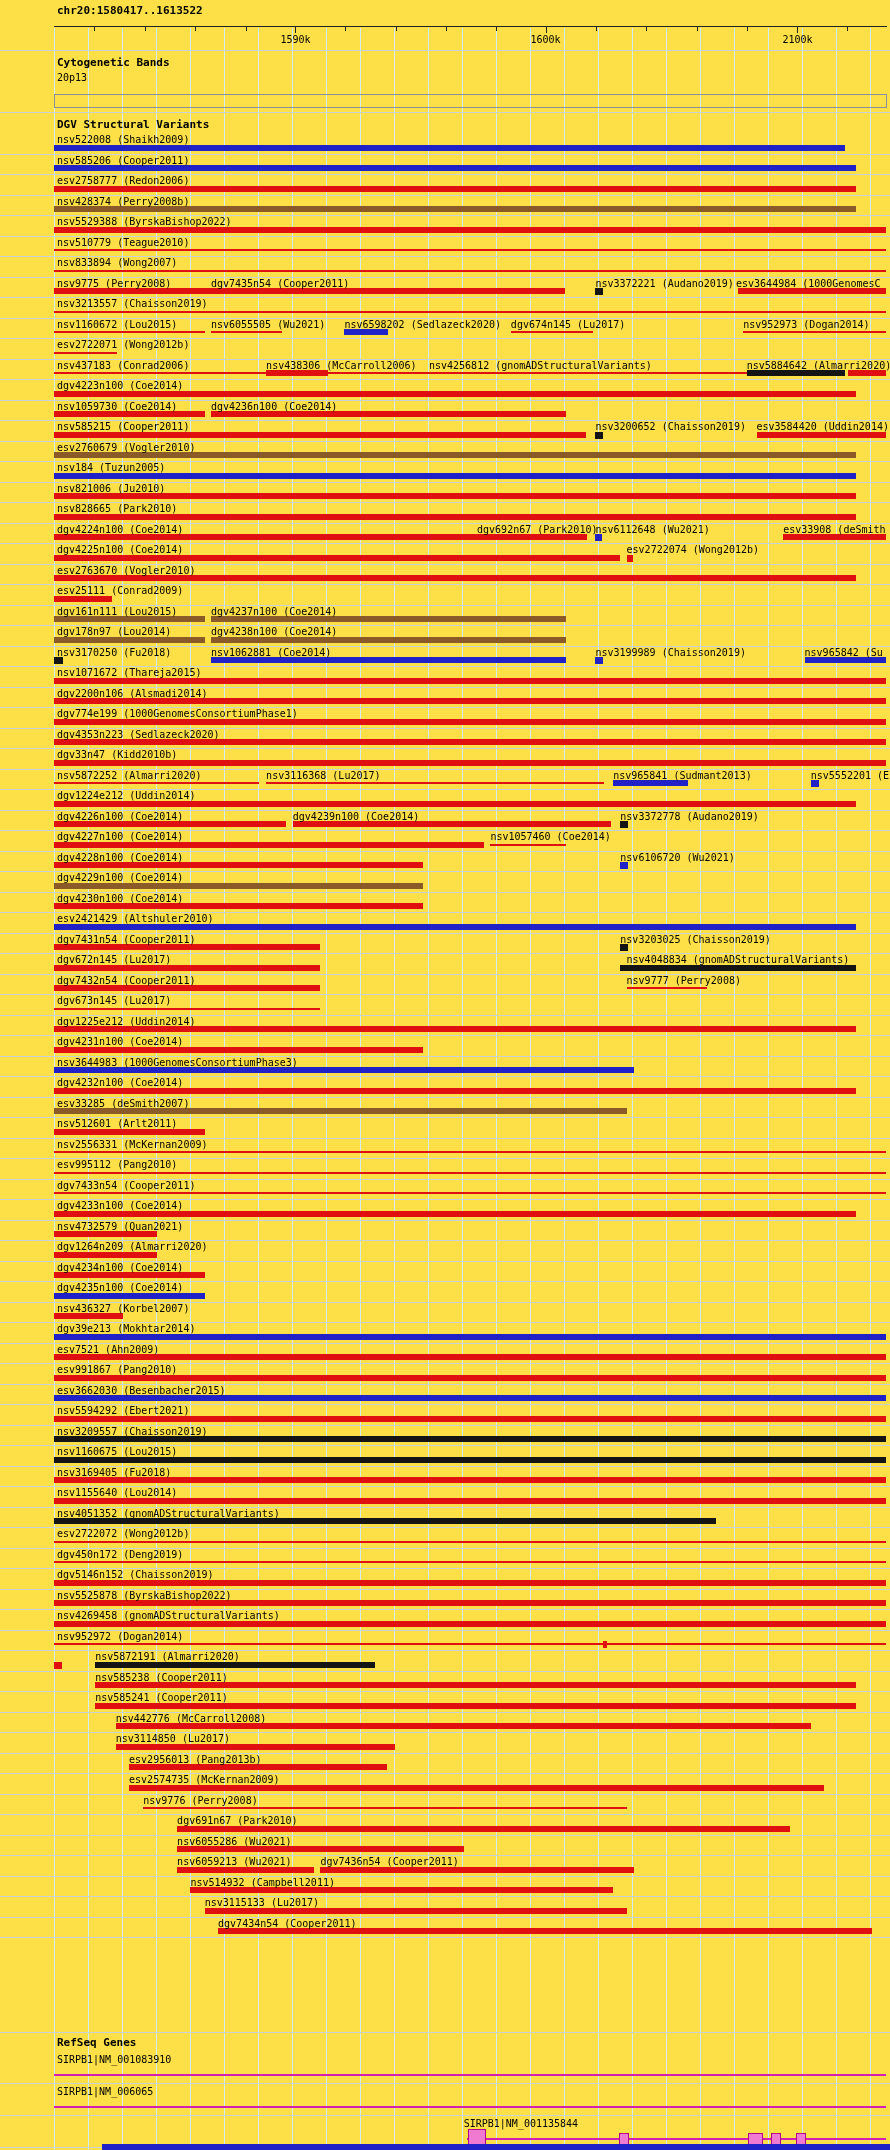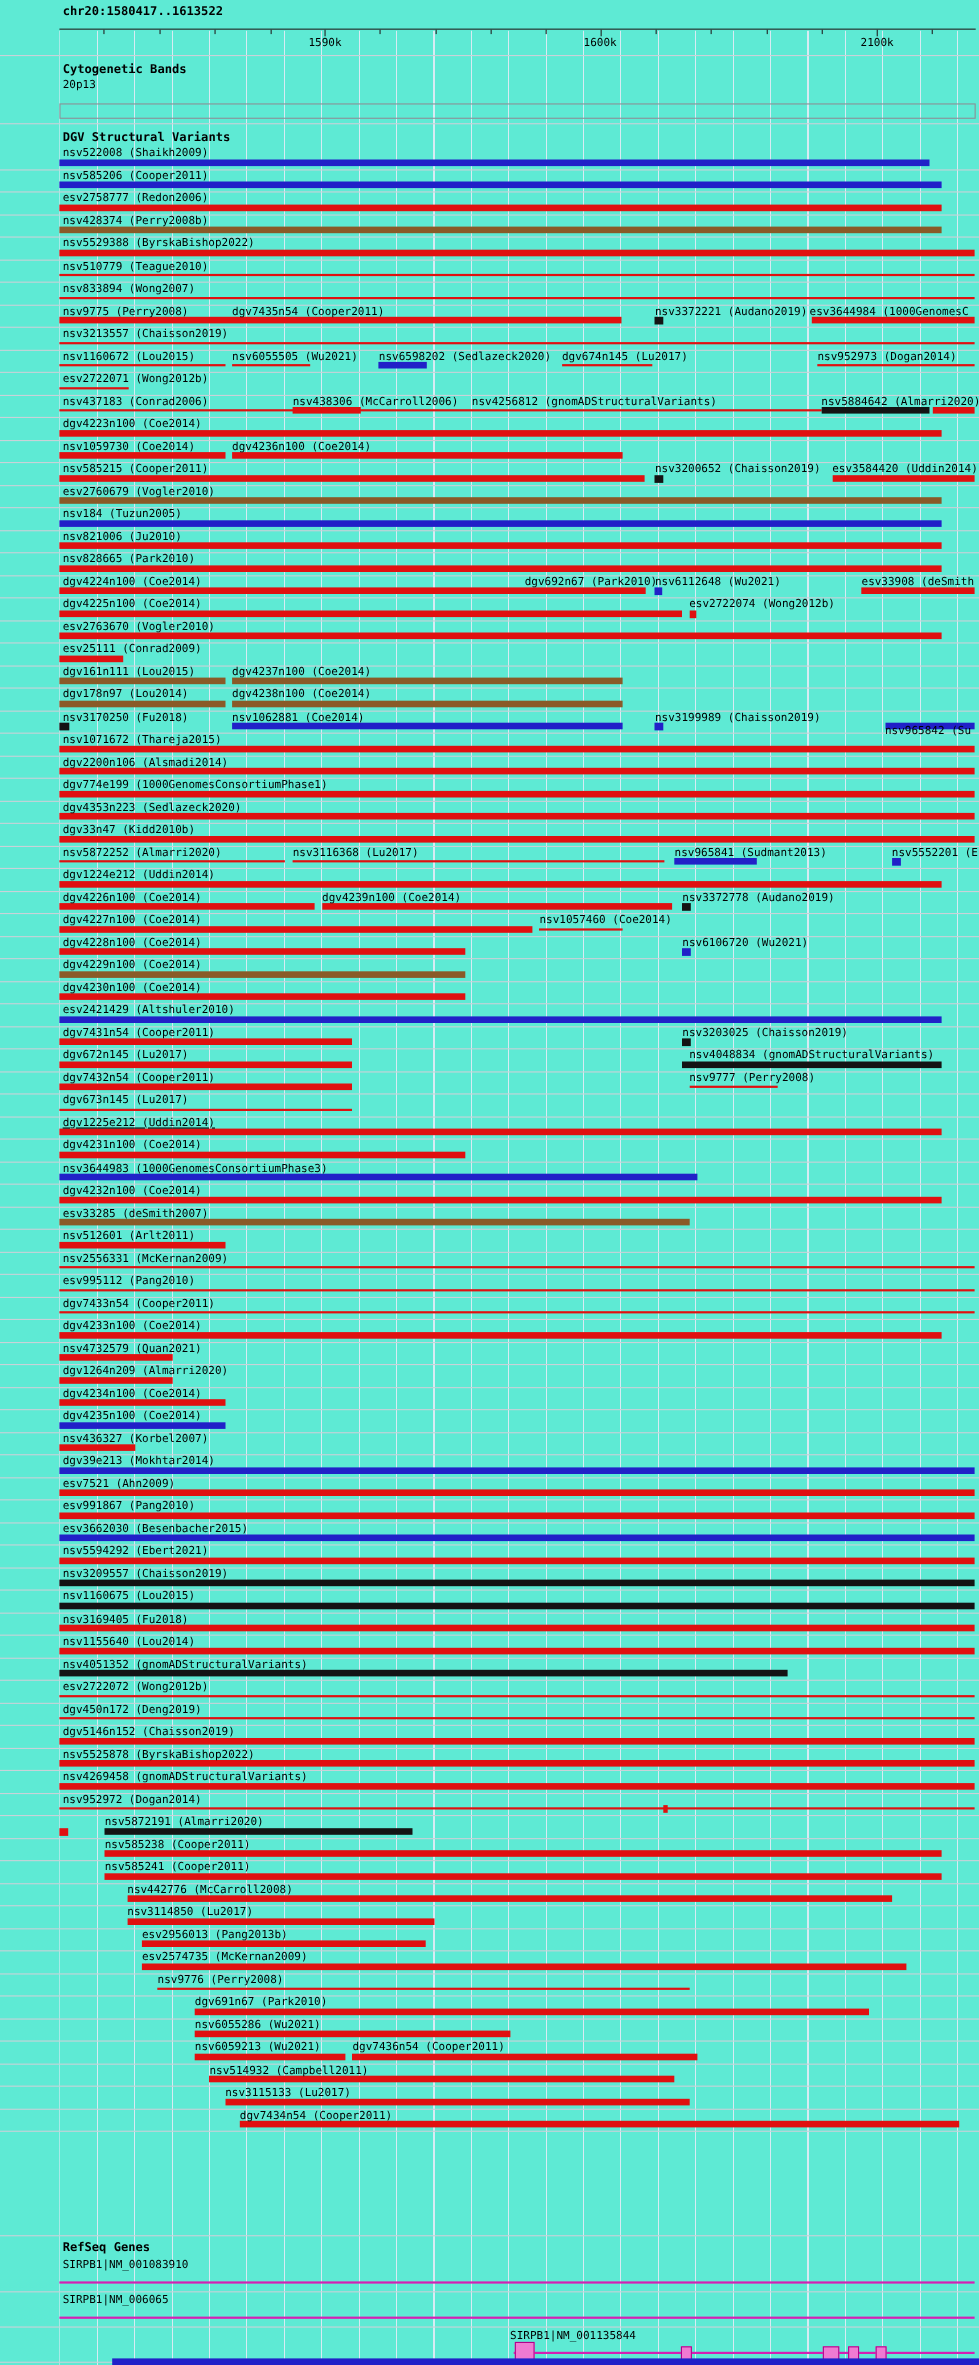--- a/index.html
+++ b/index.html
@@ -4,7 +4,7 @@
 <style>
   html,body{margin:0;padding:0;background:#fff;}
   .screen{
-    position:relative;width:890px;height:2150px;background:#5eead4;overflow:hidden;
+    position:relative;width:890px;height:2150px;background:#fde047;overflow:hidden;
     font-family:"DejaVu Sans Mono","Liberation Mono",monospace;color:#000;
   }
   .grid{

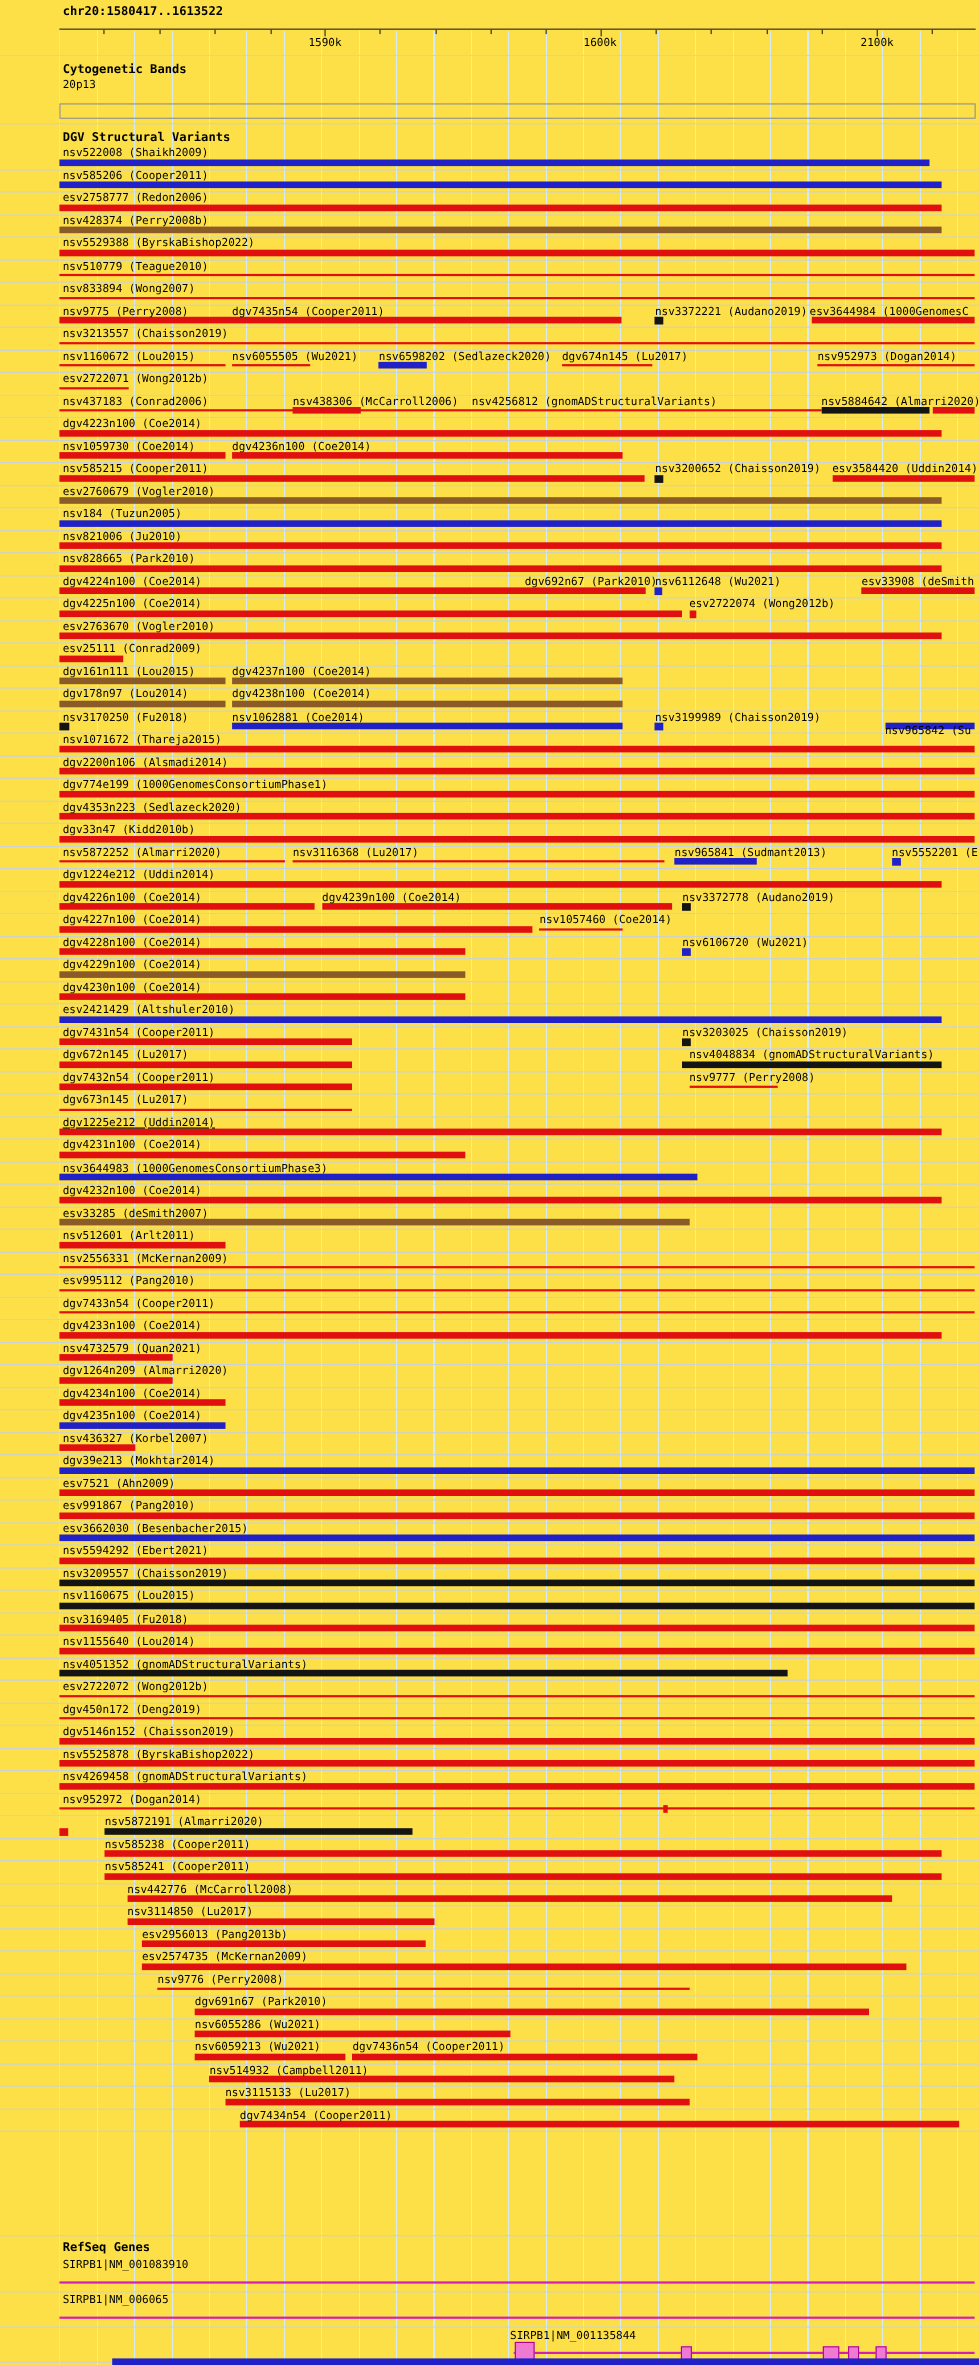--- a/index.html
+++ b/index.html
@@ -221,7 +221,7 @@
         <div class="vlabel" style="left: 6.4%;">nsv3170250 (Fu2018)</div>
         <div class="vlabel" style="left: 23.7%;">nsv1062881 (Coe2014)</div>
         <div class="vlabel" style="left: 66.9%;">nsv3199989 (Chaisson2019)</div>
-        <div class="vlabel" style="left: 90.4%; margin-top: 12px;">nsv965842 (Su</div>
+        <div class="vlabel" style="left: 90.4%;">nsv965842 (Su</div>
       </div>
       <div class="row">
         <div class="bar c-red s-bar" style="left: 6.1%; width: 93.4%;"></div>

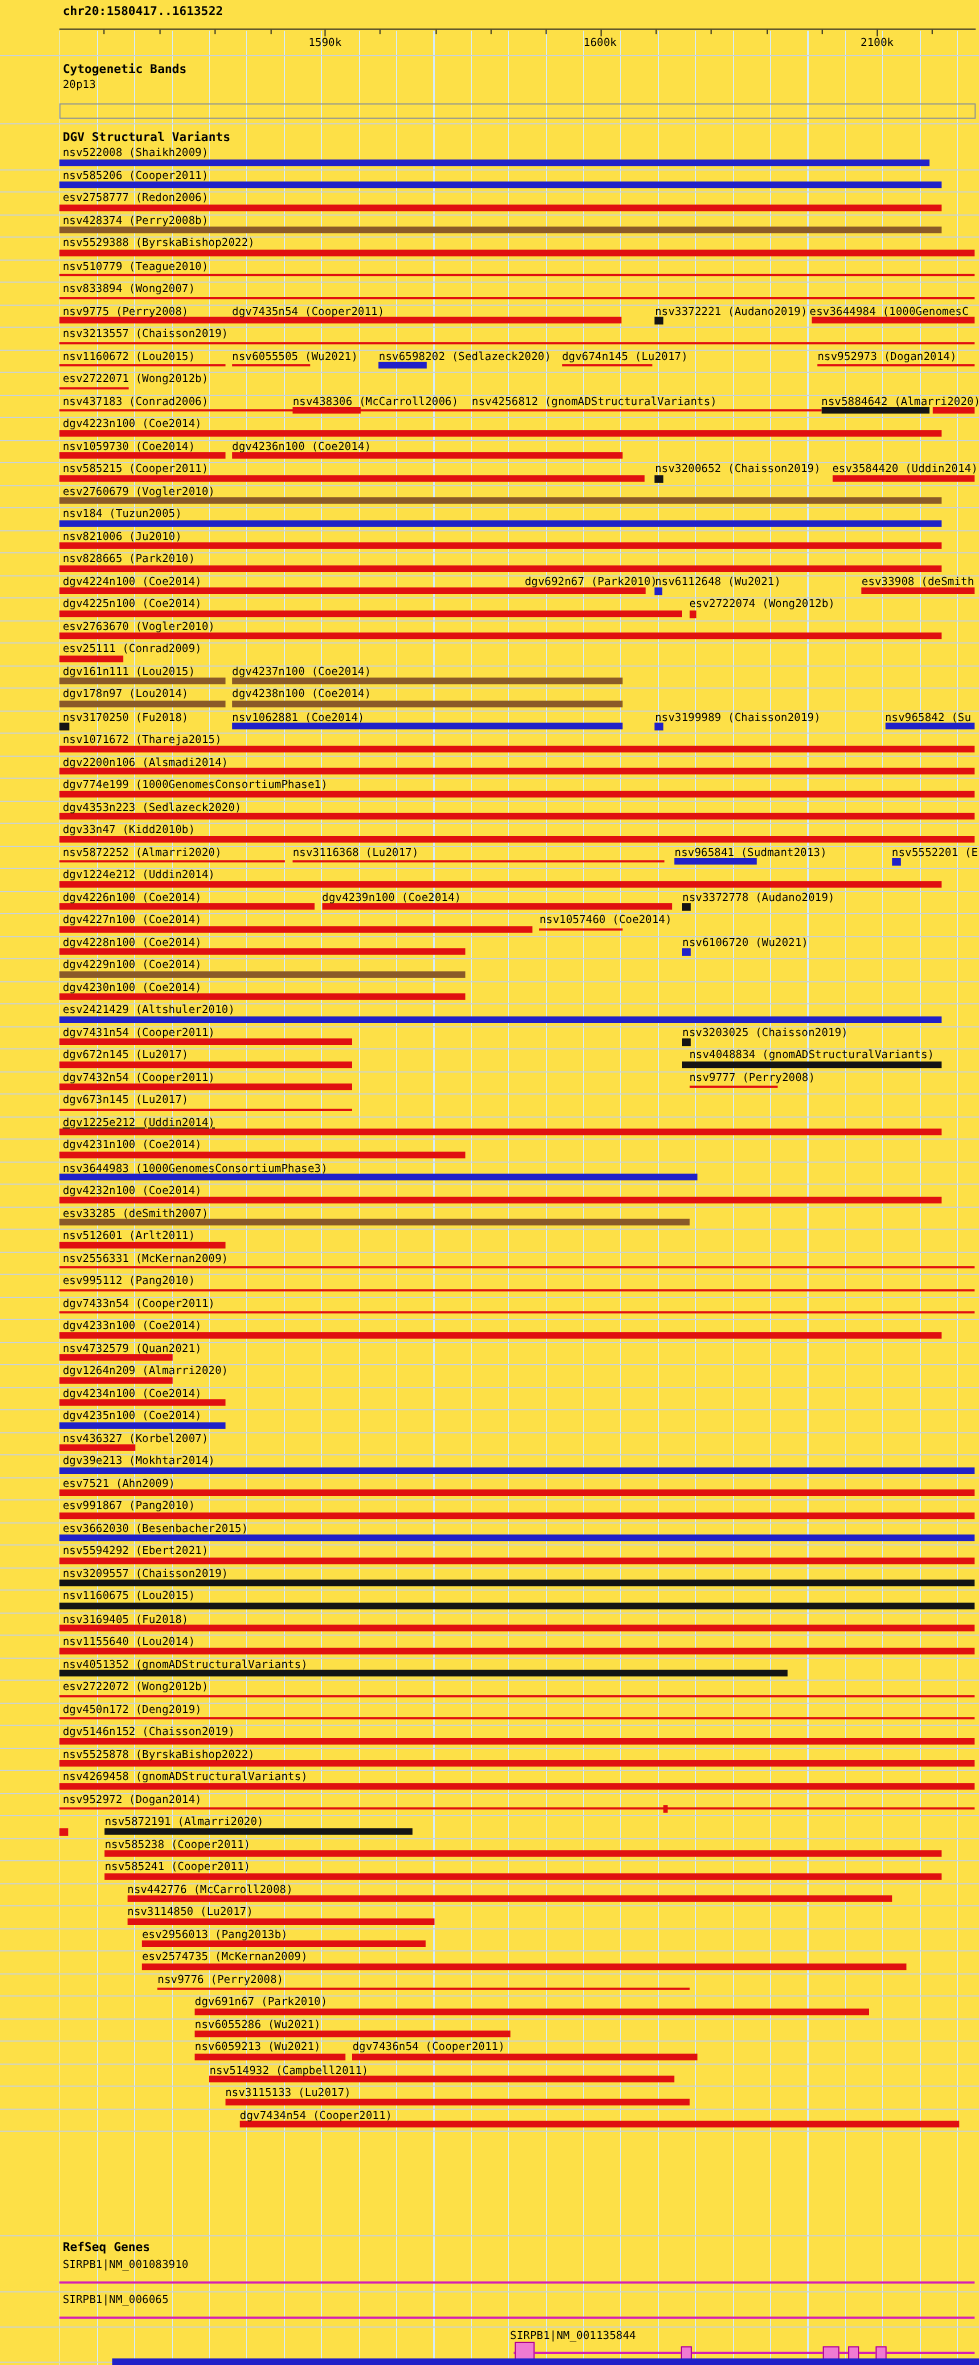--- a/index.html
+++ b/index.html
@@ -313,7 +313,7 @@
       </div>
       <div class="row">
         <div class="bar c-red s-bar" style="left: 6.1%; width: 90.1%;"></div>
-        <div class="vlabel" style="left: 6.4%; text-decoration: underline;">dgv1225e212 (Uddin2014)</div>
+        <div class="vlabel" style="left: 6.4%;">dgv1225e212 (Uddin2014)</div>
       </div>
       <div class="row">
         <div class="bar c-red s-bar" style="left: 6.1%; width: 41.4%;"></div>

